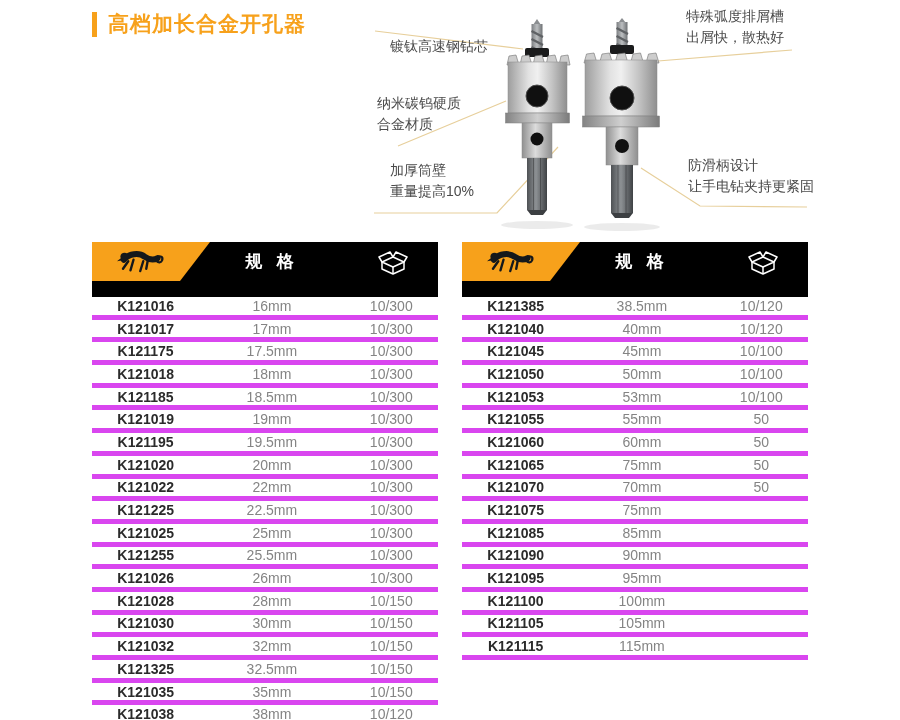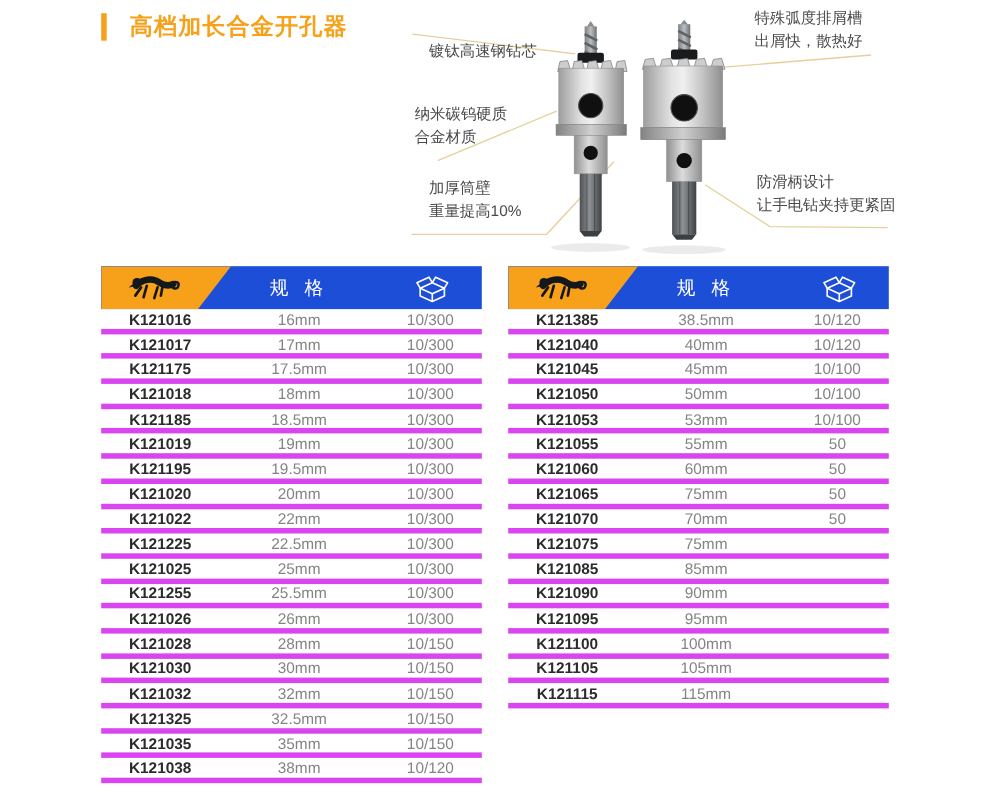--- a/index.html
+++ b/index.html
@@ -7,7 +7,7 @@
         font-family:"Liberation Sans","DejaVu Sans",sans-serif;}
 
   
-  .title{position:absolute;left:92px;top:10px;display:flex;align-items:center;gap:21px;}
+  .title{position:absolute;left:92px;top:10px;display:flex;align-items:center;gap:11px;}
   .title-bar{width:5px;height:25px;background:#F7A11B;}
   .title-text{font-size:21px;font-weight:bold;color:#F7A11B;letter-spacing:1px;}
 

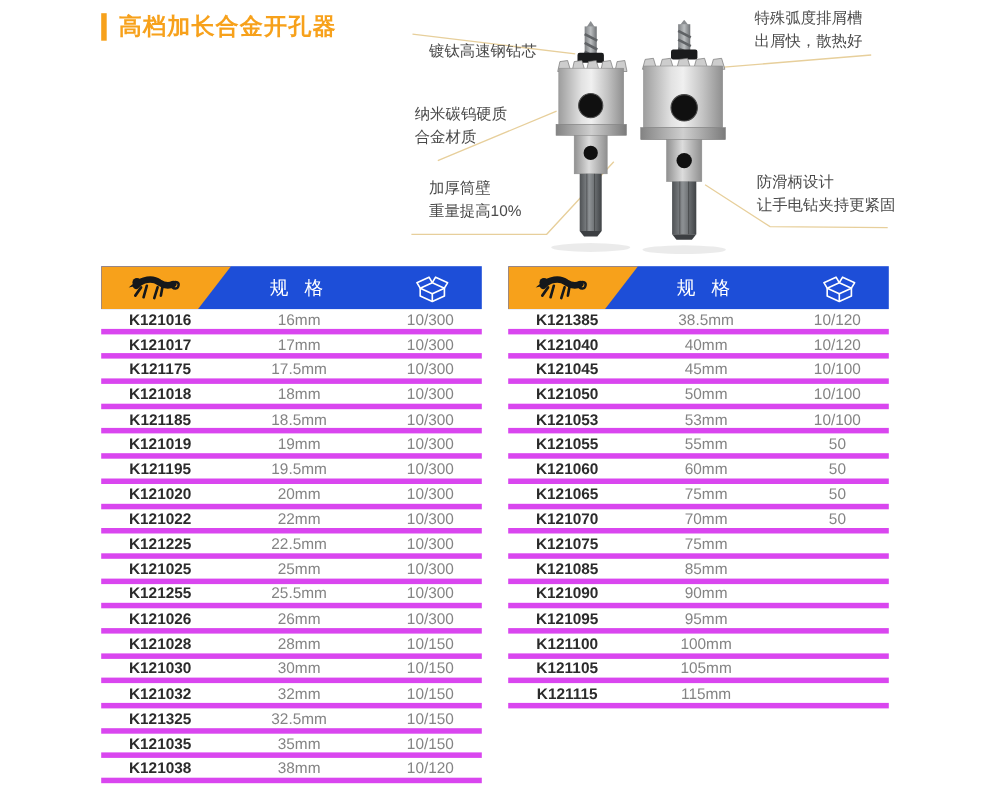--- a/index.html
+++ b/index.html
@@ -26,7 +26,7 @@
   .cat-table{position:absolute;top:242px;width:346px;}
   .cat-table.left{left:92px;}
   .cat-table.right{left:462px;}
-  .cat-head{position:relative;height:39px;background:#1d4ed8;}
+  .cat-head{position:relative;height:55px;background:#000000;font-weight:bold;}
   .head-orange{position:absolute;left:0;top:0;width:118px;height:39px;background:#F7A11B;
                clip-path:polygon(0 0,100% 0,calc(100% - 30px) 100%,0 100%);}
   .lion{position:absolute;left:18px;top:5px;width:62px;height:30px;}

